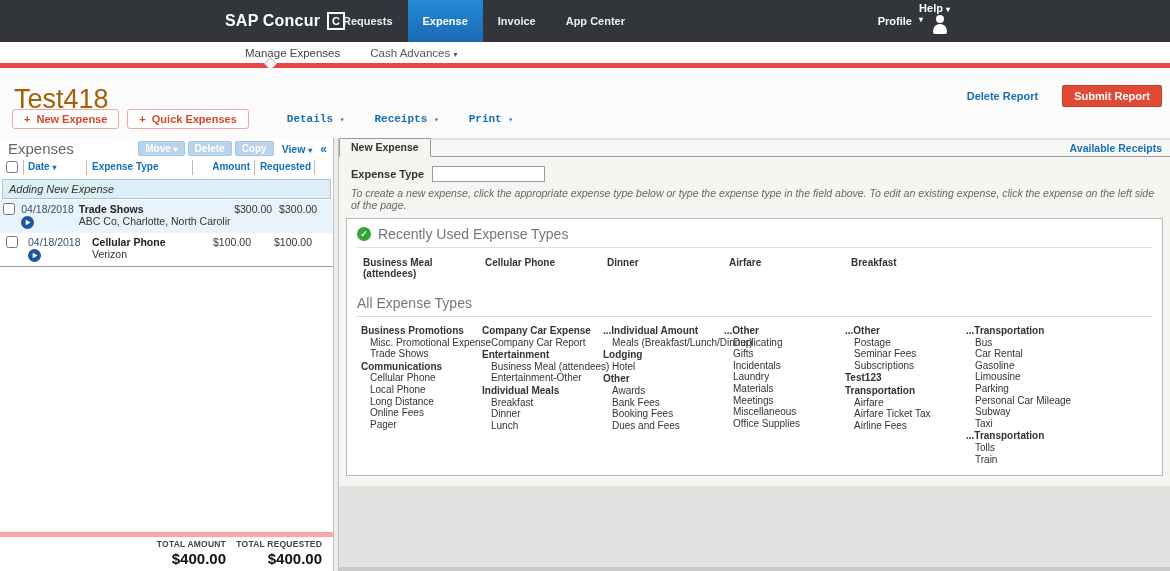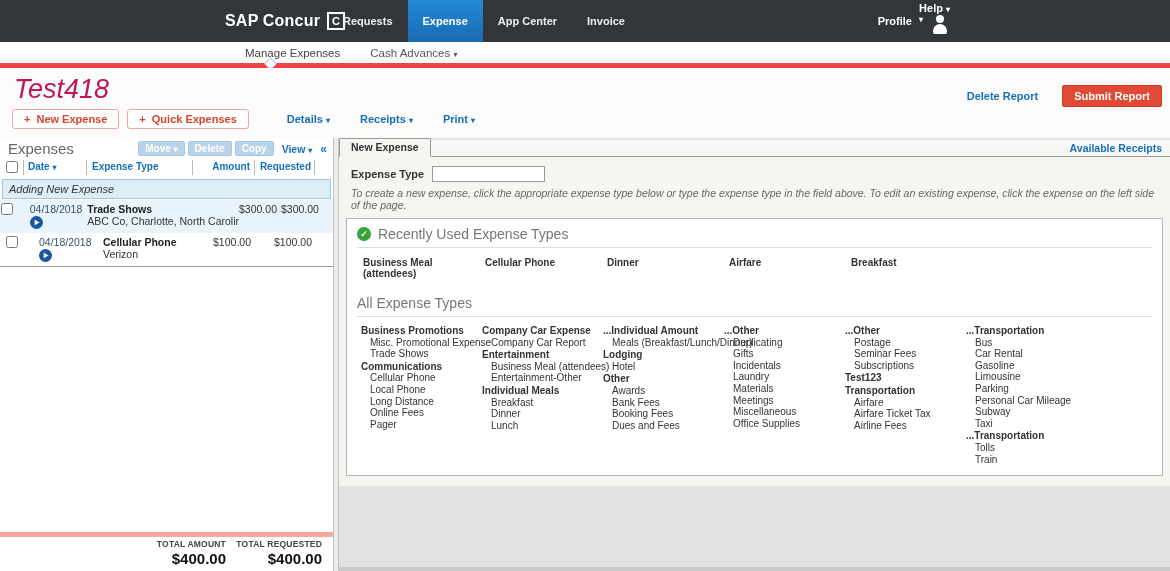--- a/index.html
+++ b/index.html
@@ -113,8 +113,8 @@
   <div class="nav-menu">
     <div class="nav-item">Requests</div>
     <div class="nav-item active">Expense</div>
+    <div class="nav-item">Invoice</div>
     <div class="nav-item">App Center</div>
-    <div class="nav-item">Invoice</div>
   </div>
   <div class="nav-right">
     <div class="help-row">

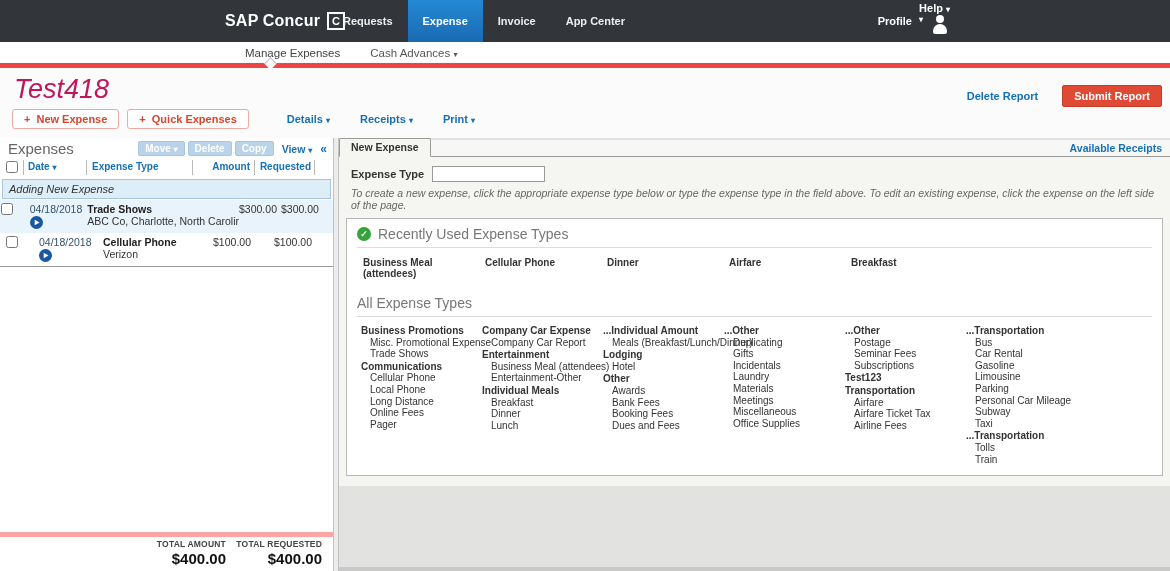--- a/index.html
+++ b/index.html
@@ -34,7 +34,7 @@
            border-left:1px solid #bdbdbd; border-top:1px solid #bdbdbd; transform:rotate(45deg); z-index:2; }
   
   .titlebar { height:70px; background:#fbfbfb; position:relative; }
-  .page-title { margin:0; position:absolute; left:14px; top:6px; font-size:27px; font-weight:400; color:#be185d;font-style:italic; }
+  .page-title { margin:0; position:absolute; left:14px; top:16px; font-size:27px; font-weight:400; color:#a16207; }
   .report-actions { position:absolute; right:8px; top:17px; display:flex; align-items:center; gap:24px; }
   .blue-link { color:#1670b8; font-size:11px; font-weight:bold; cursor:pointer; text-decoration:none; }
   .submit-btn { background:#e04a34; color:#fff; font-size:11px; font-weight:bold; padding:4px 11px;

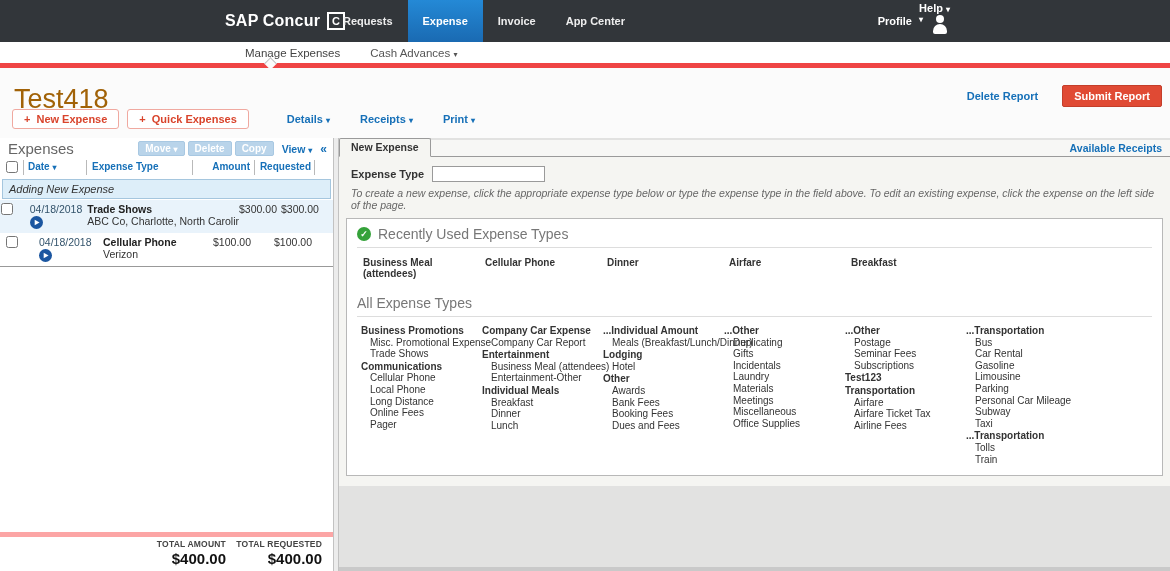--- a/index.html
+++ b/index.html
@@ -42,7 +42,7 @@
   .toolbar { position:absolute; left:12px; bottom:9px; display:flex; align-items:center; }
   .outline-btn { border:1px solid #f0a9a0; color:#d9442c; background:#fff; border-radius:3px; font-size:11px;
                  font-weight:bold; padding:3px 11px; display:flex; gap:6px; align-items:center; cursor:pointer; margin-right:8px; }
-  .menu-link { color:#1670b8; font-size:11px; font-weight:bold; margin-left:30px; cursor:pointer; }
+  .menu-link { color:#1670b8; font-size:11px; font-weight:bold; margin-left:30px; cursor:pointer;font-family:Liberation Mono, monospace; }
   
   .main { display:flex; height:433px; }
   .left-panel { width:333px; background:#fff; display:flex; flex-direction:column; position:relative; }

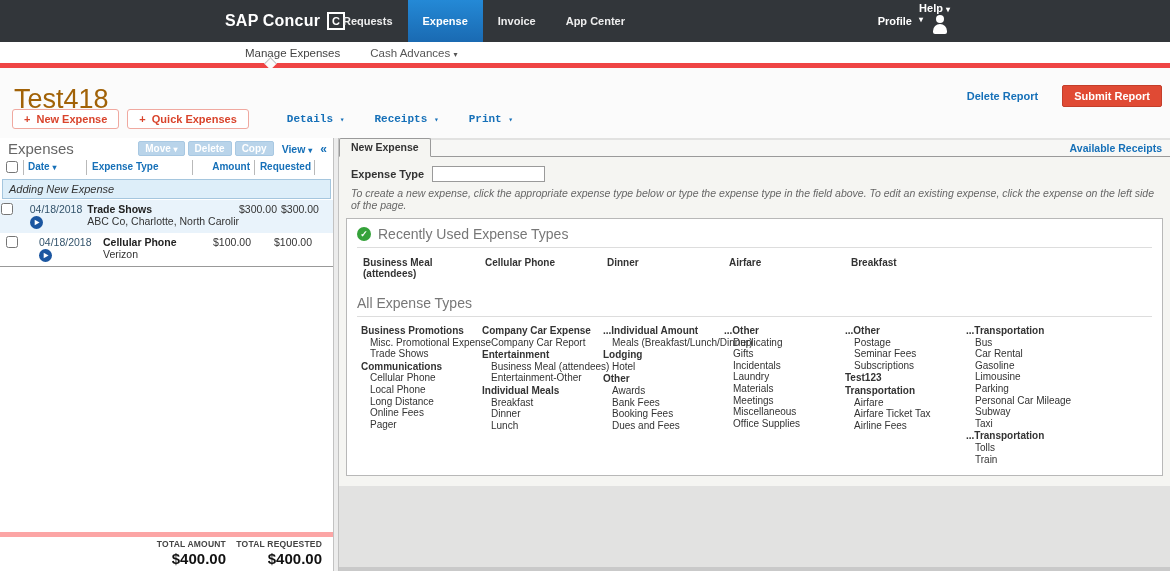--- a/index.html
+++ b/index.html
@@ -68,7 +68,7 @@
                 font-size:11px; color:#333; padding:3px 6px; }
   .exp-row { display:flex; font-size:10.5px; padding:3px 0 2px; cursor:pointer; }
   .exp-row.alt { background:#e9f3fb; }
-  .exp-row .c-date { display:flex; flex-direction:column; gap:1px; color:#33536b;margin-left:11px; }
+  .exp-row .c-date { display:flex; flex-direction:column; gap:1px; color:#33536b; }
   .exp-row .c-type b { font-size:10.5px; color:#222; }
   .exp-row .c-type .detail { font-size:10.5px; color:#333; white-space:nowrap; overflow:hidden; }
   .rows-sep { border-bottom:1px solid #999; }

